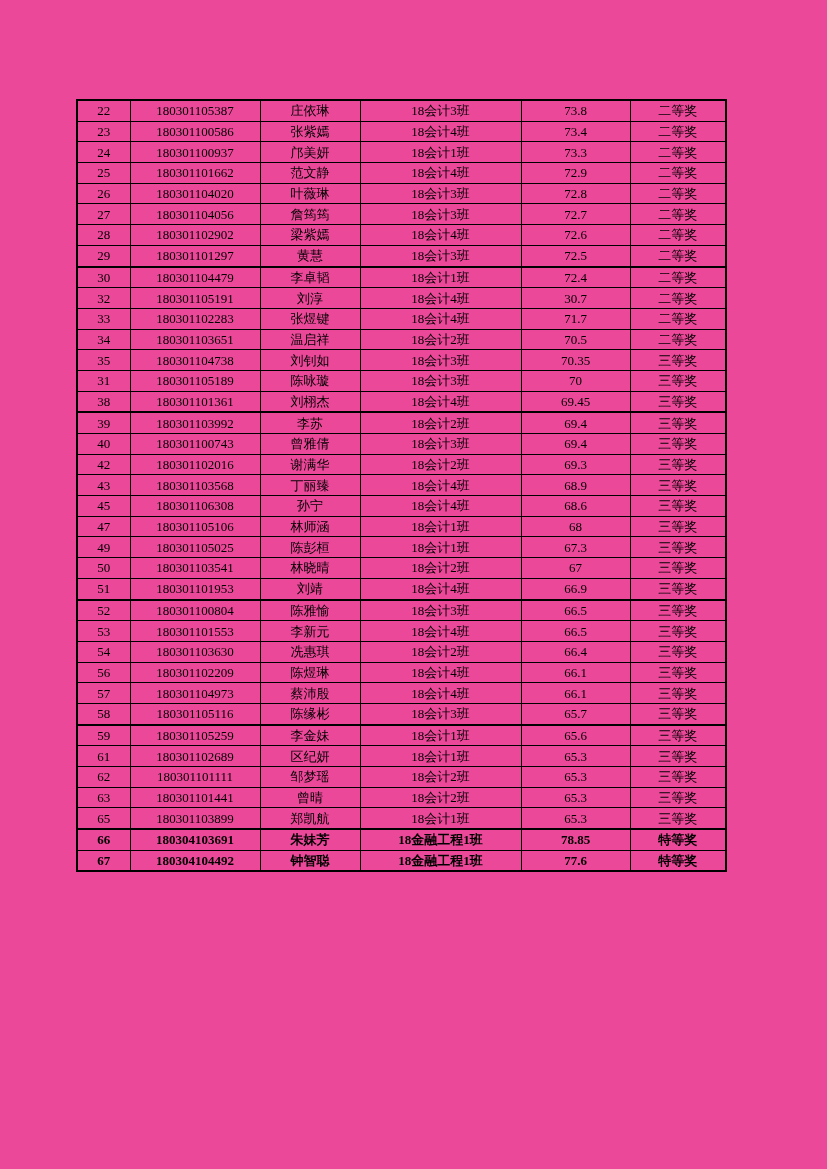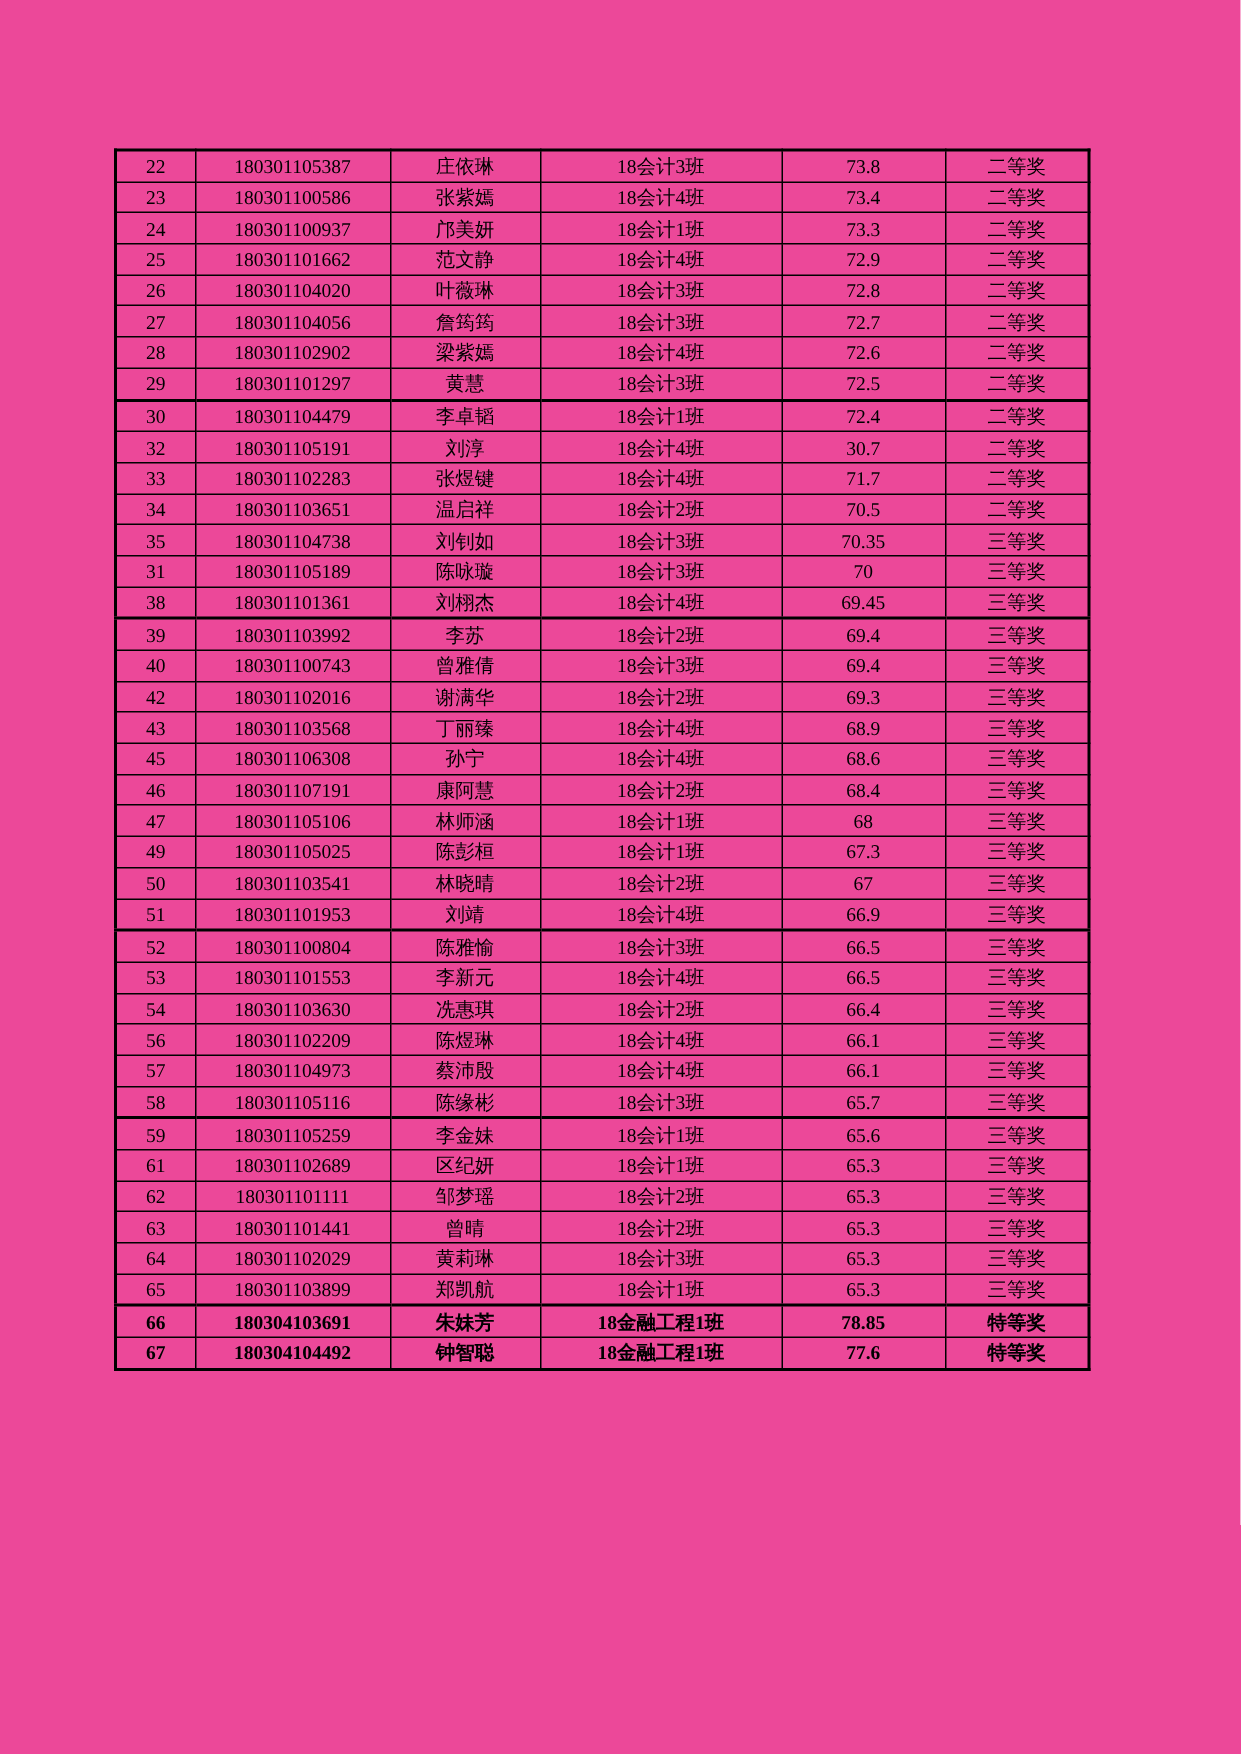--- a/index.html
+++ b/index.html
@@ -218,14 +218,6 @@
           <td>三等奖</td>
         </tr>
         <tr>
-          <td>46</td>
-          <td>180301107191</td>
-          <td>康阿慧</td>
-          <td>18会计2班</td>
-          <td>68.4</td>
-          <td>三等奖</td>
-        </tr>
-        <tr>
           <td>47</td>
           <td>180301105106</td>
           <td>林师涵</td>

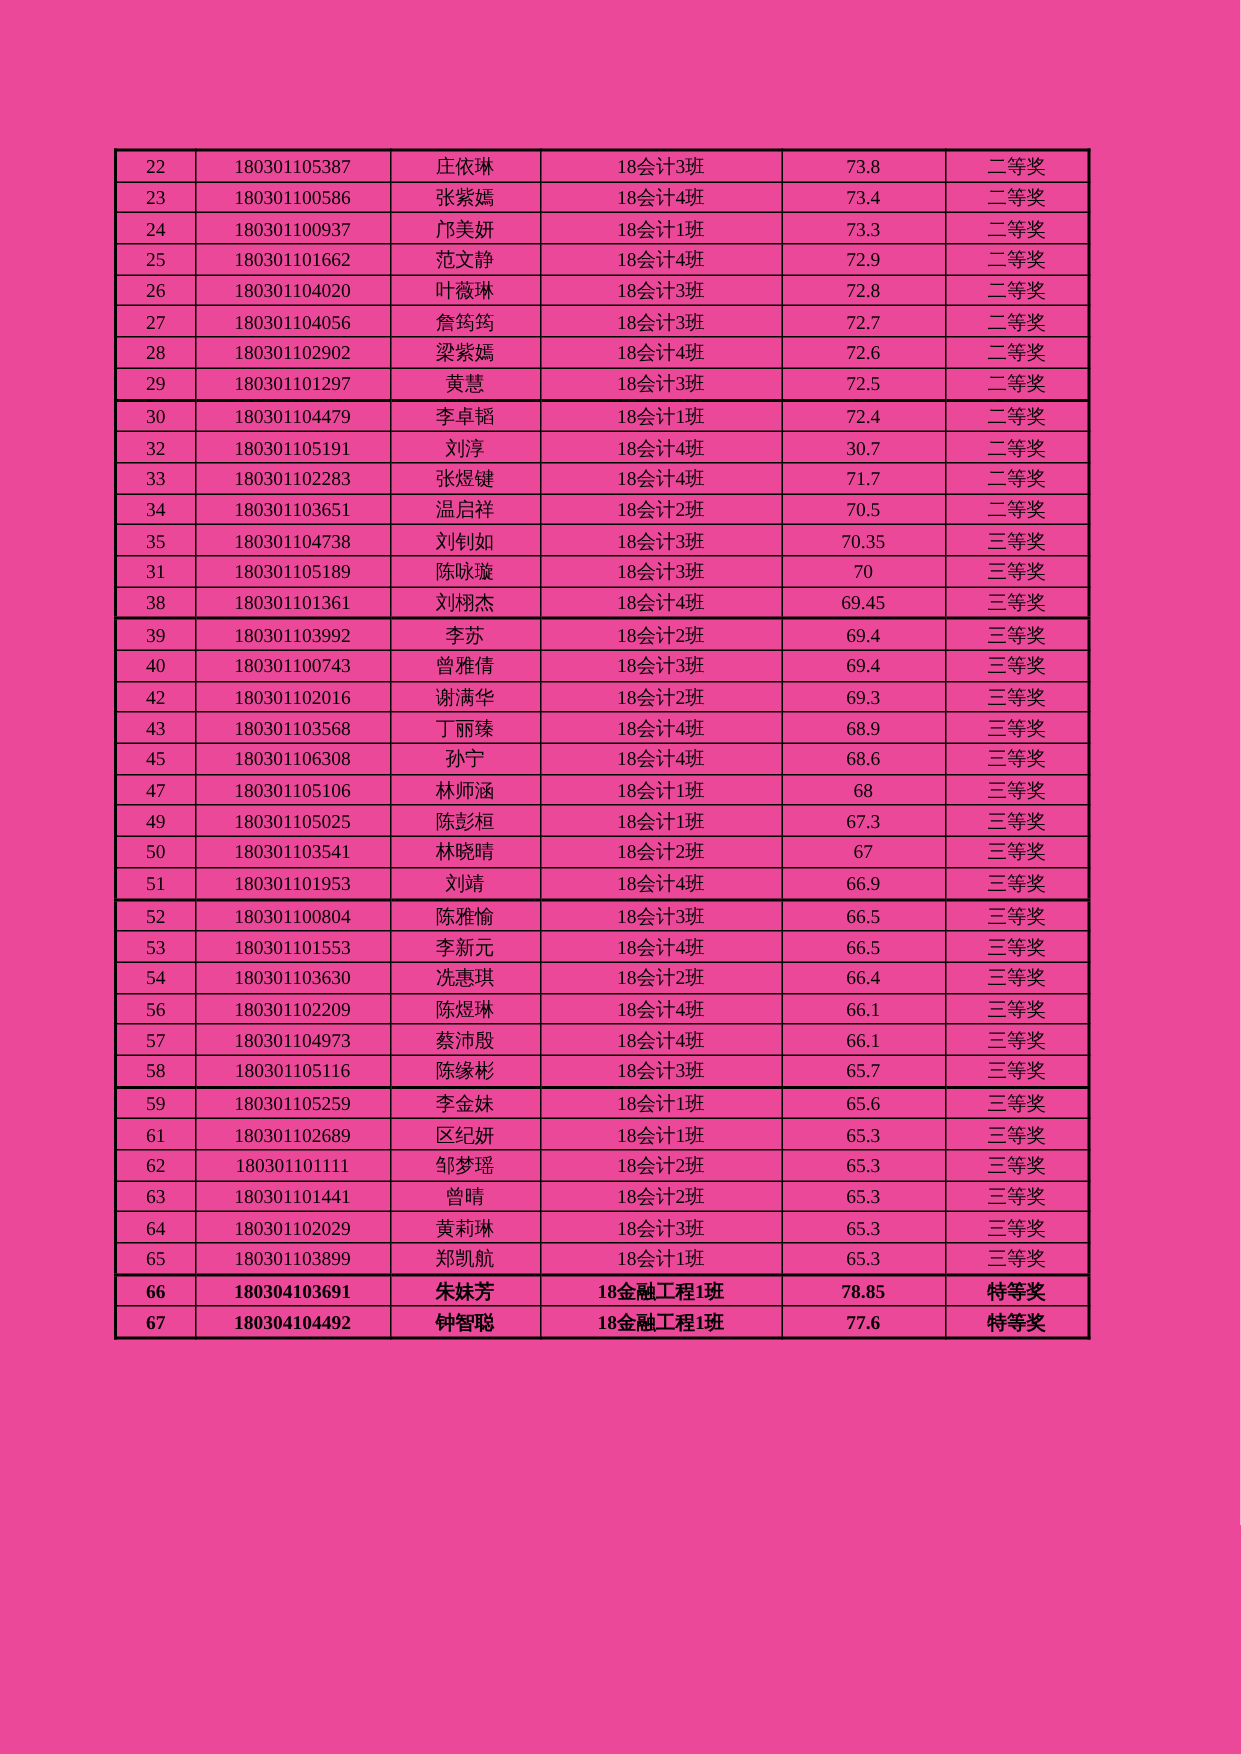--- a/index.html
+++ b/index.html
@@ -329,14 +329,6 @@
           <td>65.3</td>
           <td>三等奖</td>
         </tr>
-        <tr>
-          <td>64</td>
-          <td>180301102029</td>
-          <td>黄莉琳</td>
-          <td>18会计3班</td>
-          <td>65.3</td>
-          <td>三等奖</td>
-        </tr>
         <tr class="thick-bottom">
           <td>65</td>
           <td>180301103899</td>

